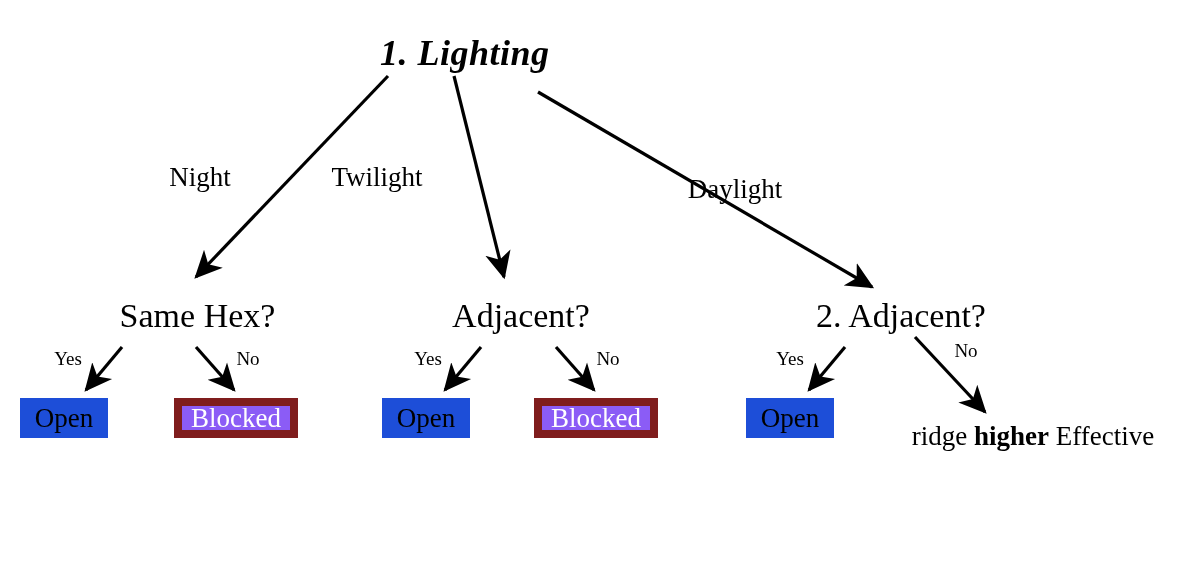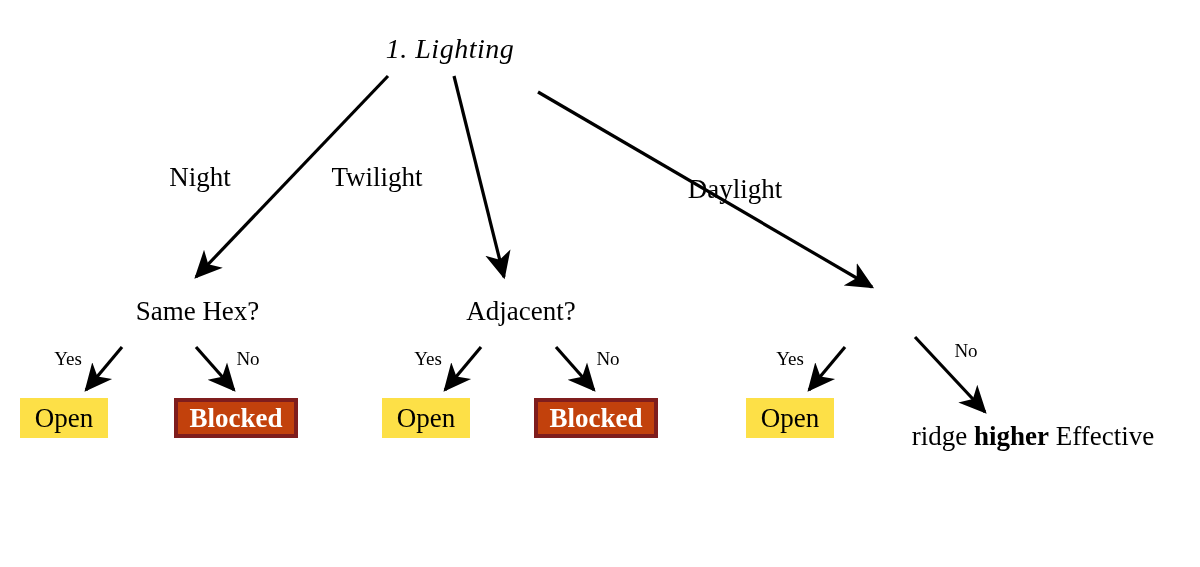--- a/index.html
+++ b/index.html
@@ -34,8 +34,9 @@
   }
   .root-title {
     font-style: italic;
-    font-size: 28px;
+    font-size: 36px;
     letter-spacing: 0.5px;
+    font-weight: bold;
   }
   .branch-label {
     font-size: 27px;

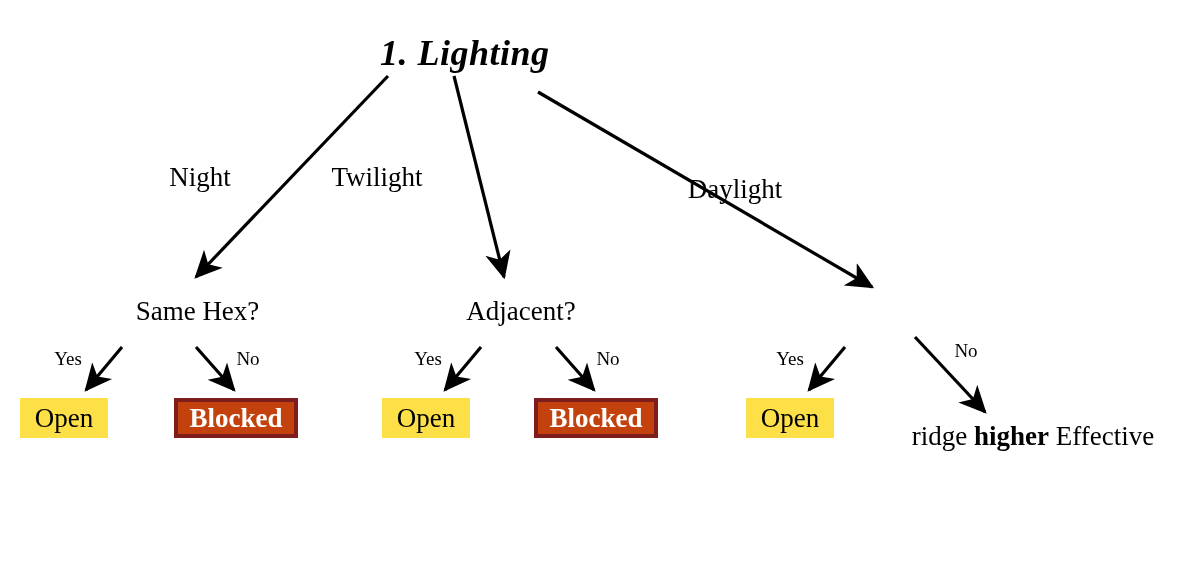--- a/index.html
+++ b/index.html
@@ -42,7 +42,7 @@
     font-size: 27px;
   }
   .decision-label {
-    font-size: 27px;
+    font-size: 34px;
   }
   .yn-label {
     font-size: 19px;

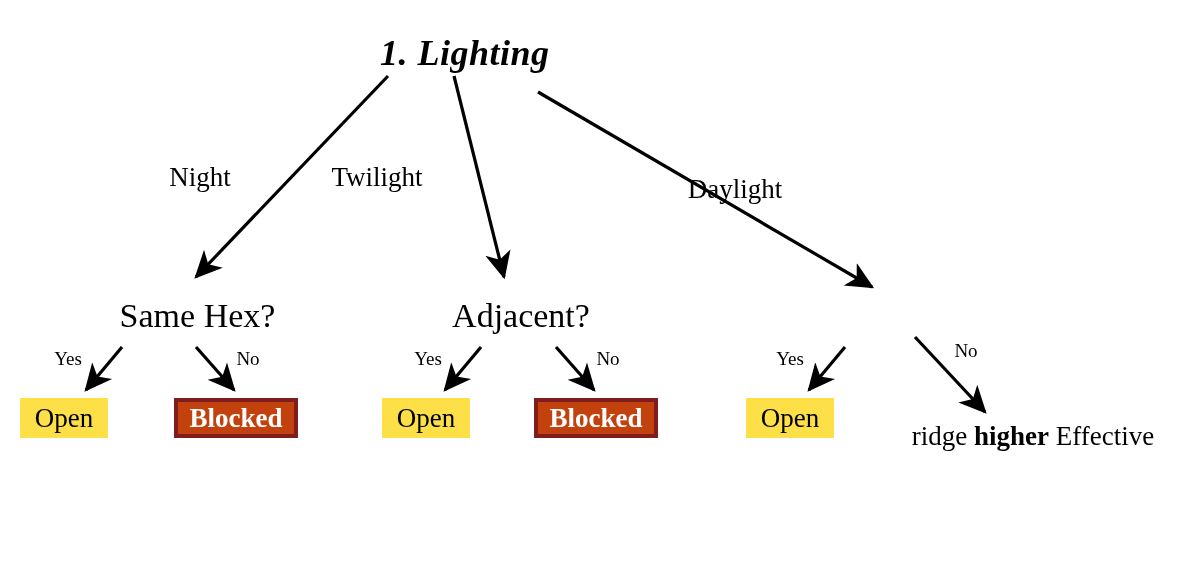--- a/index.html
+++ b/index.html
@@ -128,6 +128,9 @@
   <div class="node-text decision-label" style="left:410px; top:296px; width:222px;">
     <span>Adjacent?</span>
   </div>
+  <div class="node-text decision-label" style="left:790px; top:296px; width:222px;">
+    <span>2. Adjacent?</span>
+  </div>
 
   <div class="node-text yn-label" style="left:40px; top:348px; width:56px;">
     <span>Yes</span>

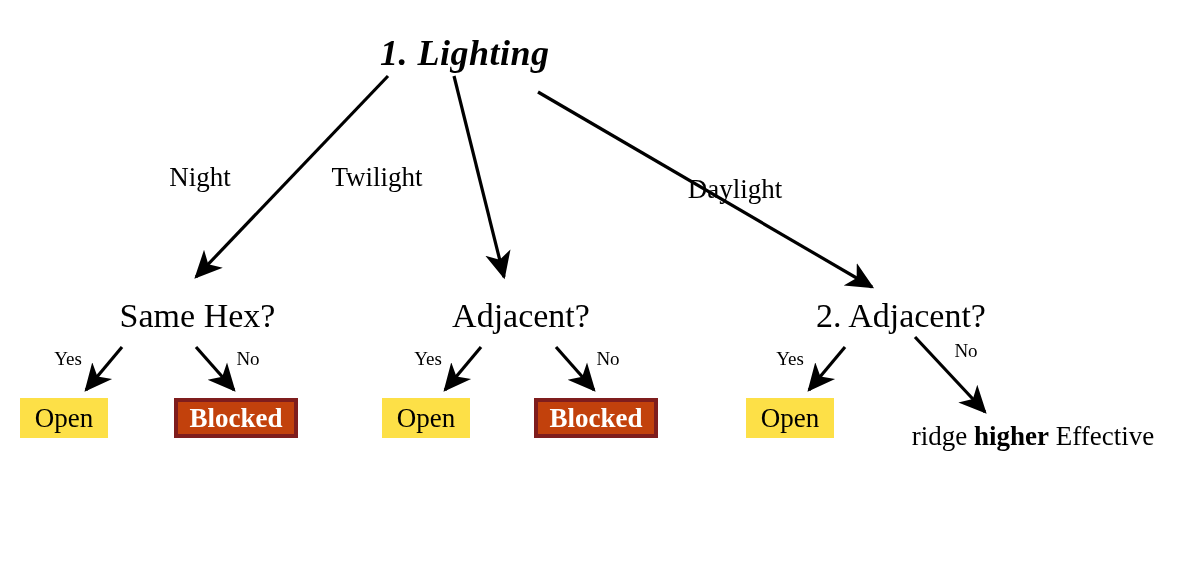--- a/index.html
+++ b/index.html
@@ -57,7 +57,7 @@
     box-sizing: border-box;
   }
   .outcome-open {
-    background: #fde047;
+    background: #1d4ed8;
     color: #000000;
   }
   .outcome-blocked {

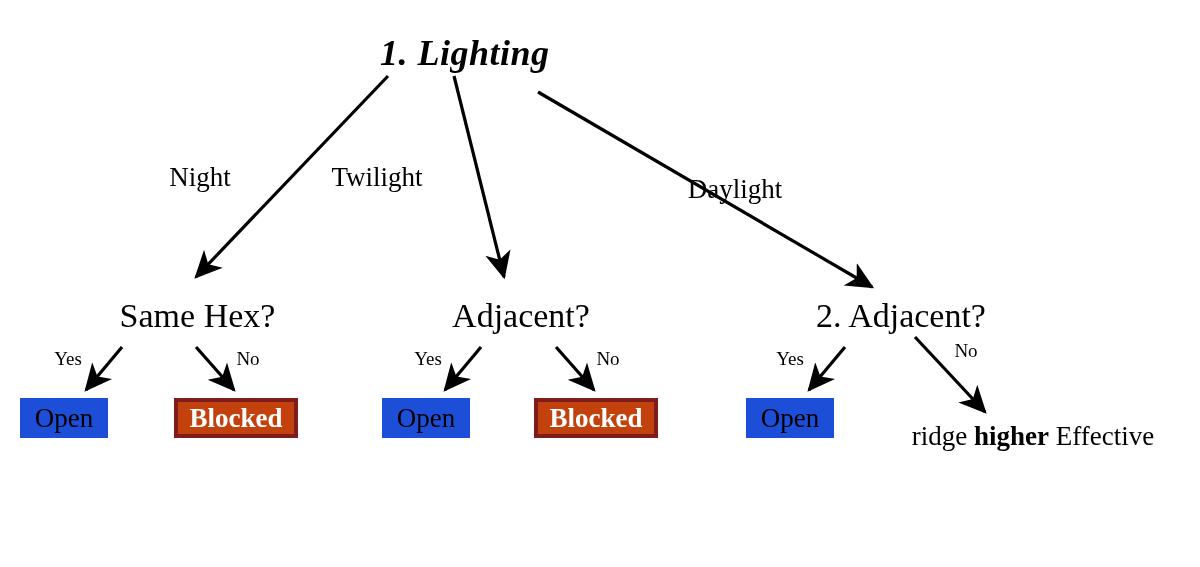--- a/index.html
+++ b/index.html
@@ -61,10 +61,9 @@
     color: #000000;
   }
   .outcome-blocked {
-    background: #c2410c;
+    background: #8b5cf6;
     color: #ffffff;
-    border: 4px solid #7f1d1d;
-    font-weight: bold;
+    border: 8px solid #7f1d1d;
   }
   .final-question {
     position: absolute;

